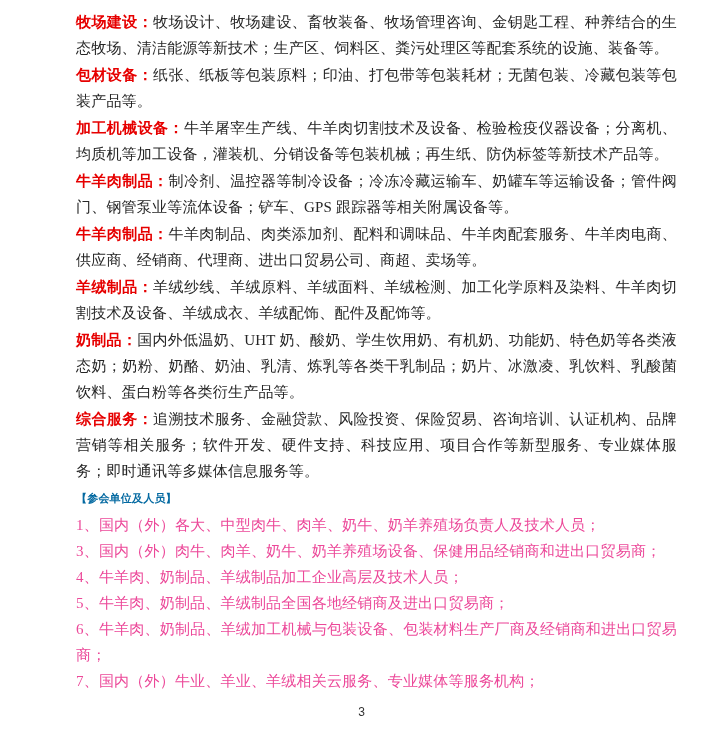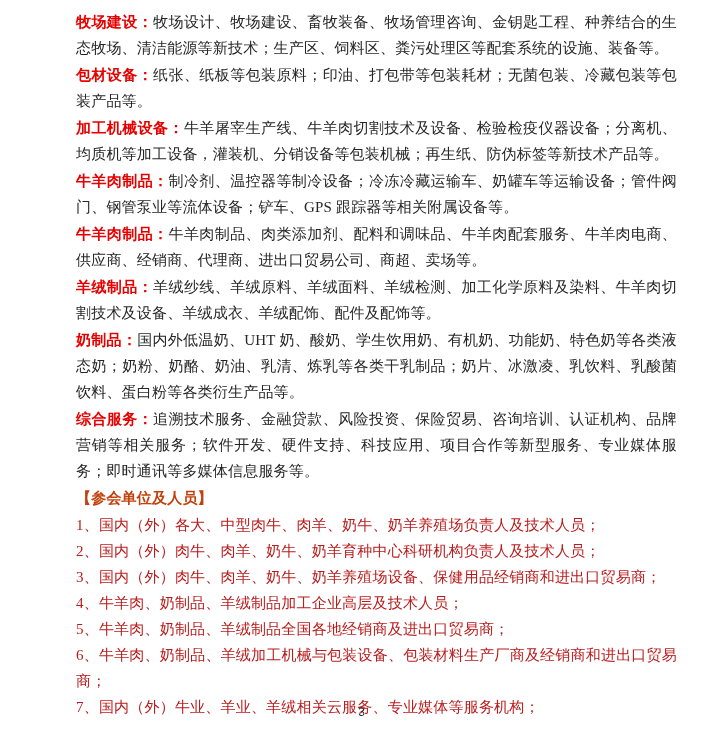--- a/index.html
+++ b/index.html
@@ -35,9 +35,9 @@
   }
   .attendees-heading {
     margin: 1px 0 1px 0;
-    font-size: 15px;
+    font-size: 11px;
     line-height: 26px;
-    color: #c2410c;
+    color: #0369a1;
     font-weight: bold;
     letter-spacing: 0.2px;
   }

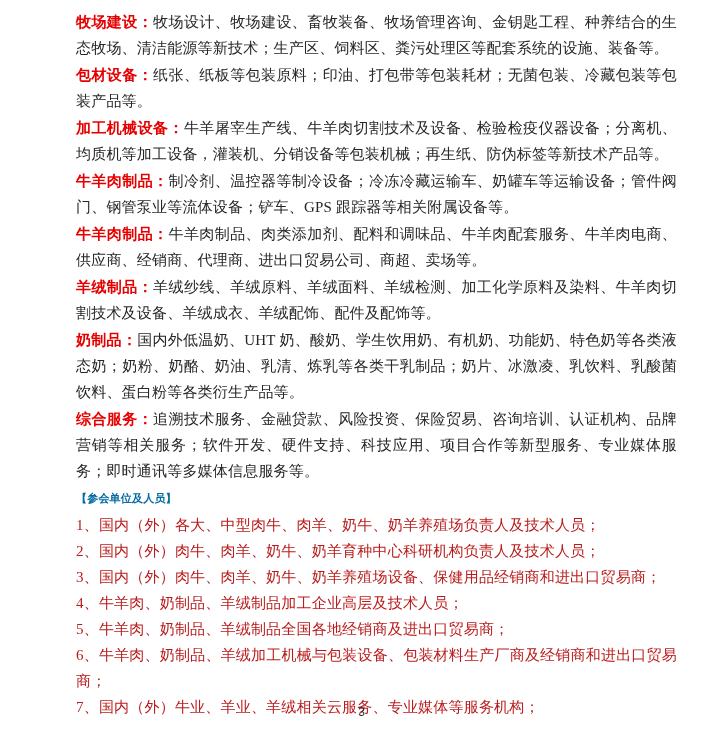--- a/index.html
+++ b/index.html
@@ -46,7 +46,7 @@
     font-size: 15px;
     line-height: 26px;
     text-align: justify;
-    color: #b91c1c;
+    color: #ec4899;
     letter-spacing: 0.2px;
     white-space: normal;
   }

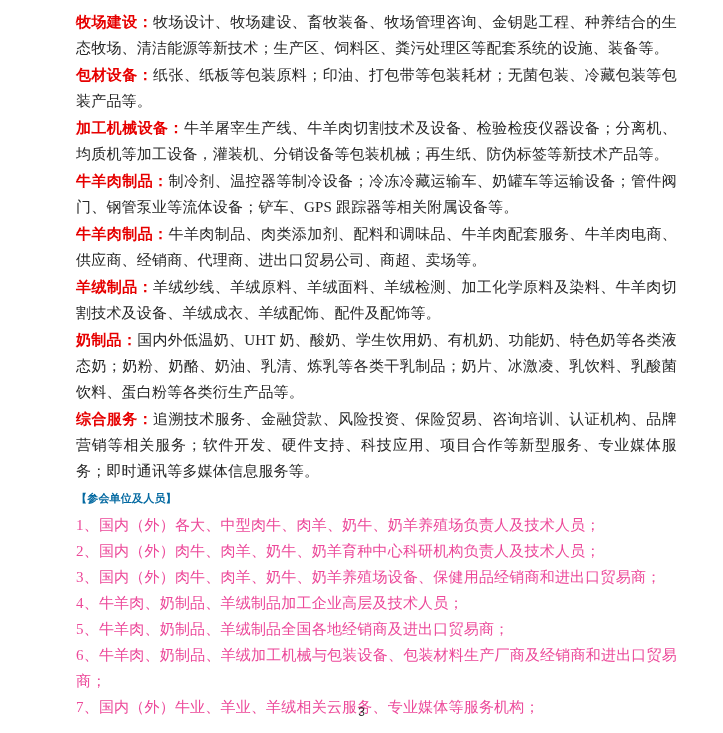--- a/index.html
+++ b/index.html
@@ -102,7 +102,6 @@
     <p class="attendees-heading">【参会单位及人员】</p>
 
     <p class="attendee-item">1、国内（外）各大、中型肉牛、肉羊、奶牛、奶羊养殖场负责人及技术人员；</p>
-    <p class="attendee-item">2、国内（外）肉牛、肉羊、奶牛、奶羊育种中心科研机构负责人及技术人员；</p>
     <p class="attendee-item">3、国内（外）肉牛、肉羊、奶牛、奶羊养殖场设备、保健用品经销商和进出口贸易商；</p>
     <p class="attendee-item">4、牛羊肉、奶制品、羊绒制品加工企业高层及技术人员；</p>
     <p class="attendee-item">5、牛羊肉、奶制品、羊绒制品全国各地经销商及进出口贸易商；</p>

